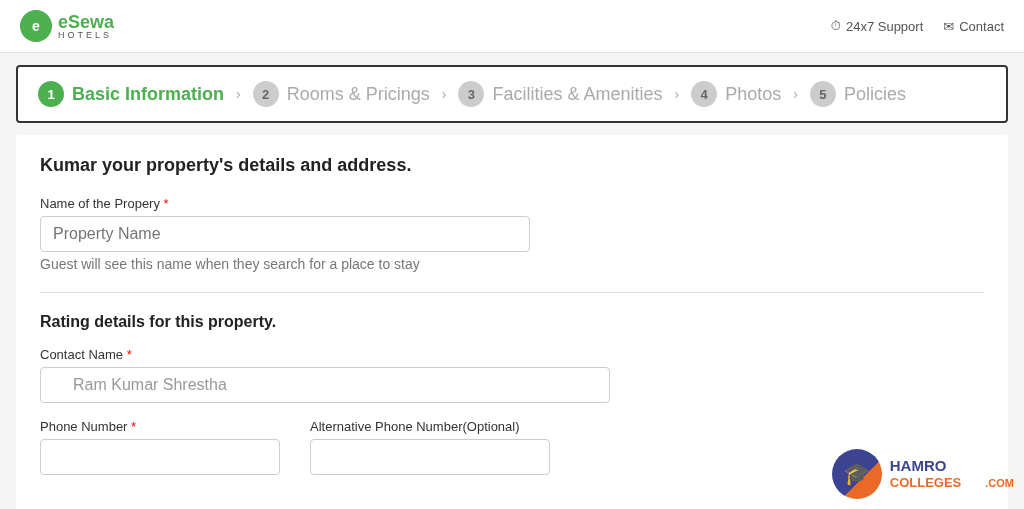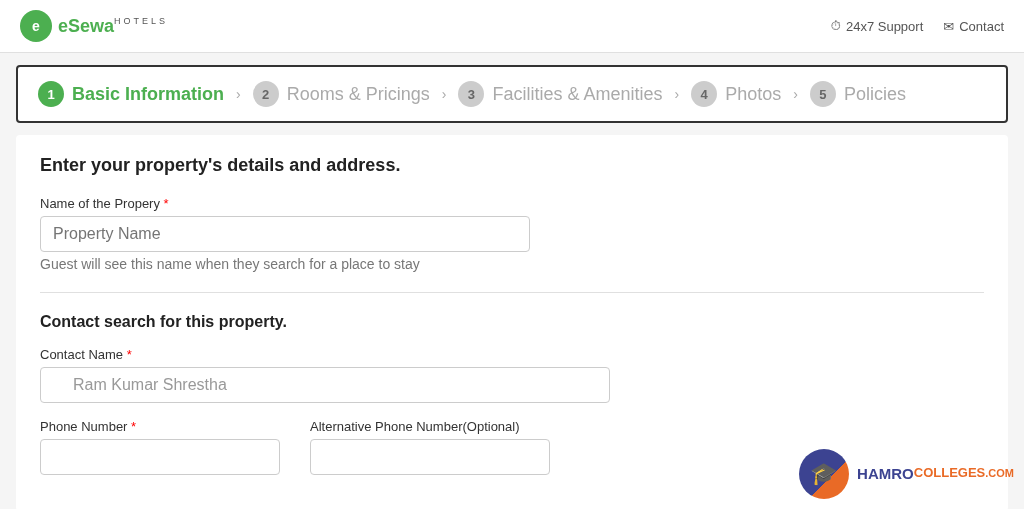--- a/index.html
+++ b/index.html
@@ -33,7 +33,7 @@
     }
     .logo-text {
       display: flex;
-      flex-direction: row;
+      flex-direction: column;
       line-height: 1;
     }
     .logo-esewa {

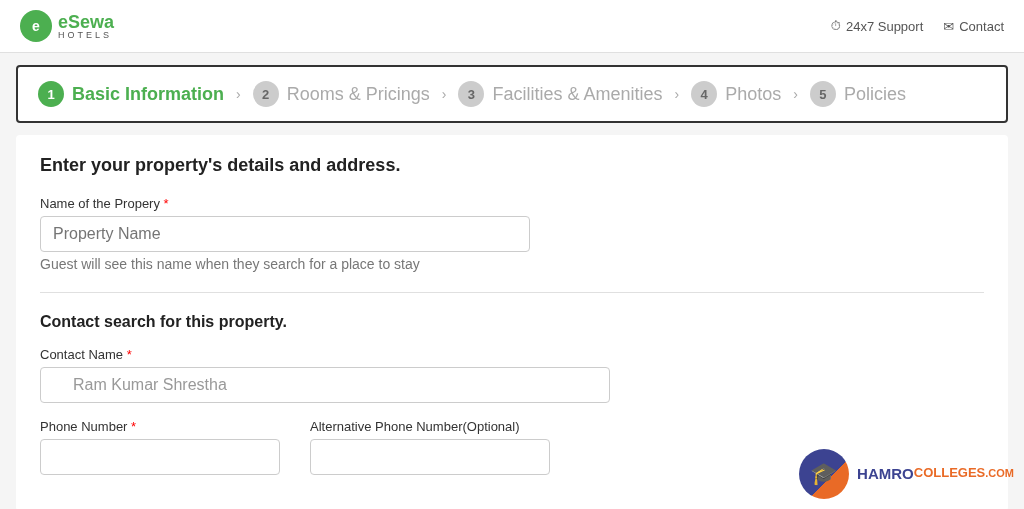--- a/index.html
+++ b/index.html
@@ -297,7 +297,7 @@
 </div>
 
 <div class="main-content">
-  <div class="section-title">Enter your property's details and address.</div>
+  <div class="section-title">Kumar your property's details and address.</div>
 
   <div class="form-group">
     <label class="form-label">

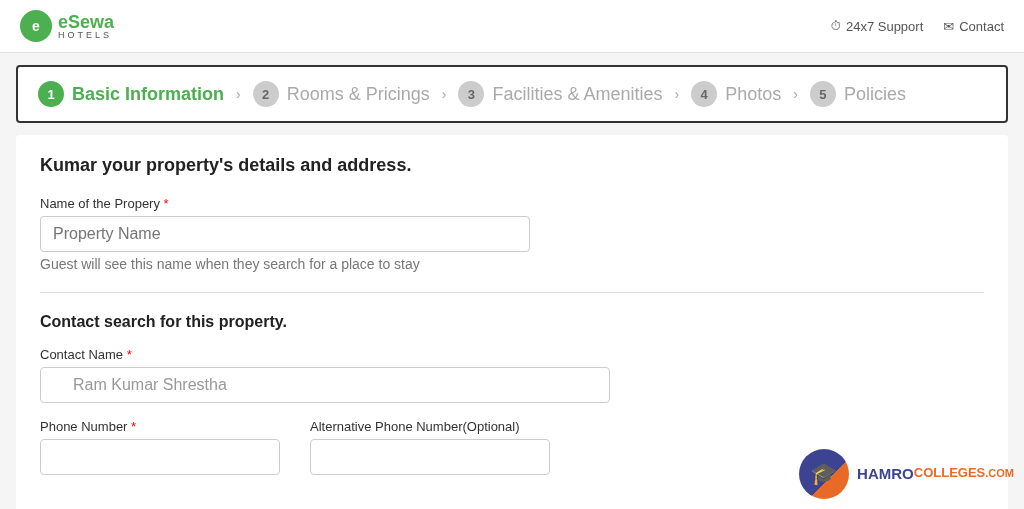--- a/index.html
+++ b/index.html
@@ -313,7 +313,7 @@
 
   <hr class="divider">
 
-  <div class="contact-section-title">Contact search for this property.</div>
+  <div class="contact-section-title">Rating details for this property.</div>
 
   <div class="form-group">
     <label class="form-label">

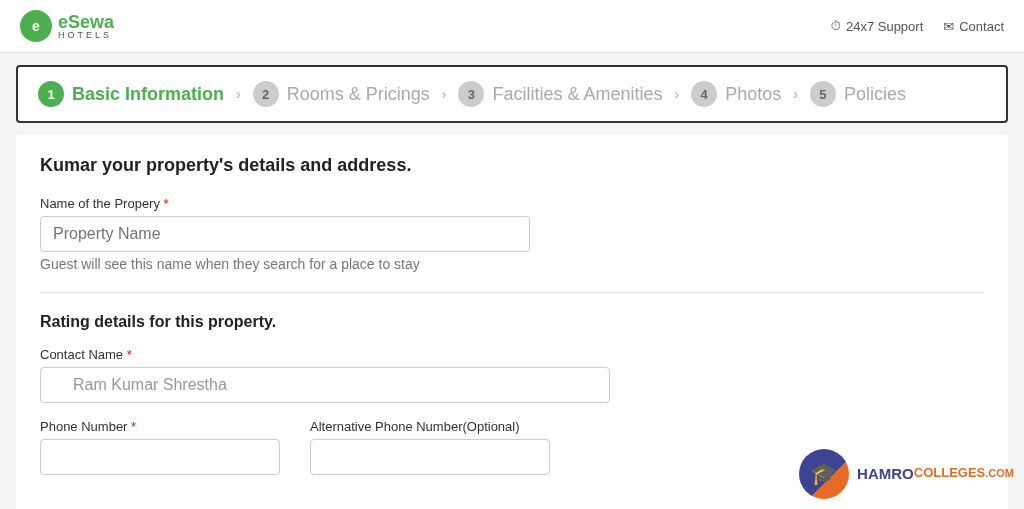--- a/index.html
+++ b/index.html
@@ -216,7 +216,7 @@
     }
     .watermark-text {
       display: flex;
-      flex-direction: row;
+      flex-direction: column;
       line-height: 1.2;
     }
     .watermark-hamro {

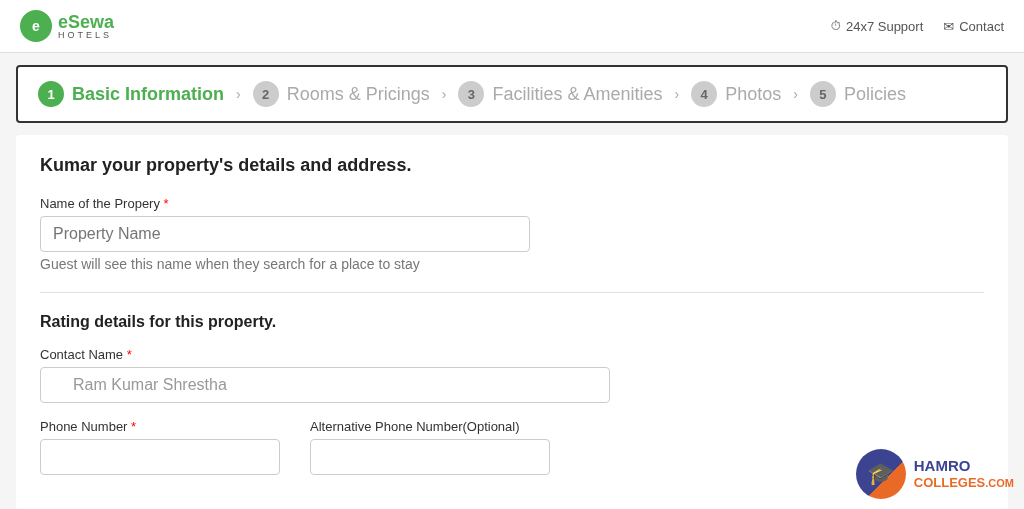--- a/index.html
+++ b/index.html
@@ -232,6 +232,7 @@
     .watermark-com {
       font-size: 11px;
       color: #e65100;
+      padding-left: 24px;
     }
   </style>
 </head>

